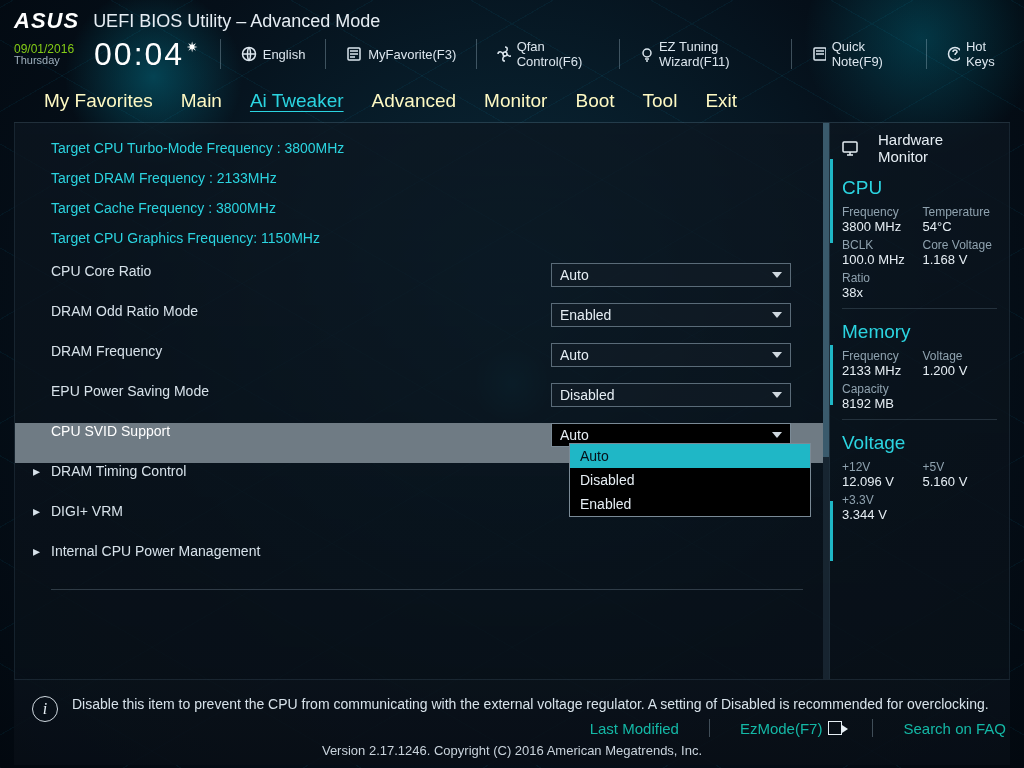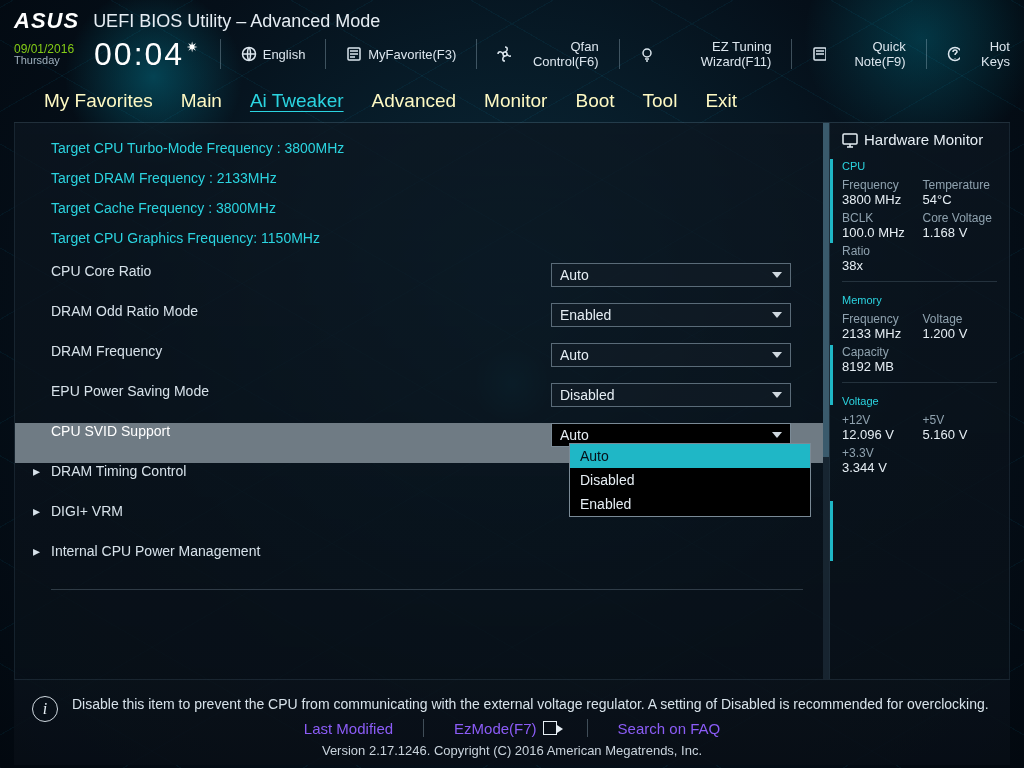--- a/index.html
+++ b/index.html
@@ -22,7 +22,7 @@
   .clock { font: 300 32px/1 sans-serif; color:#fff; letter-spacing:2px; display:flex; align-items:flex-start; gap:2px;}
   .clock sup{font-size:14px; margin-top:2px;}
   .sep { width:1px; height:30px; background: rgba(170,195,210,.35); }
-  .tb { display:flex; align-items:center; gap:6px; font-size:13px; color:#dce6ee; cursor:pointer;text-align:right; }
+  .tb { display:flex; align-items:center; gap:6px; font-size:13px; color:#dce6ee; cursor:pointer; }
   .tb svg { width:16px; height:16px; stroke:#dce6ee; fill:none; stroke-width:1.5; }
   .tabs { position:relative; margin: 8px 14px 0 14px; display:flex; gap:28px; border-bottom:1px solid rgba(120,150,170,.25); padding: 6px 10px 10px 30px;}
   .tab { font-size: 19px; color:#fef9c3; cursor:pointer; }

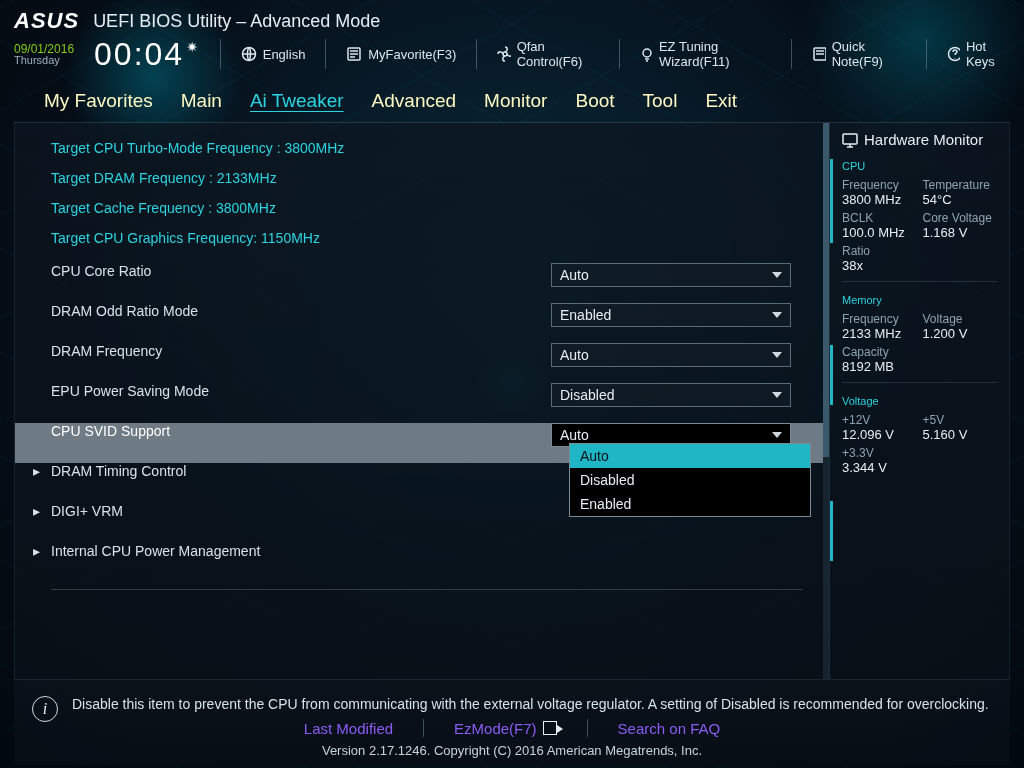--- a/index.html
+++ b/index.html
@@ -46,7 +46,7 @@
   .sb { position:absolute; right:0; top:0; bottom:0; width:6px; background: rgba(30,45,58,.7);}
   .sb .thumb { position:absolute; left:0; right:0; top:0; height:60%; background:#3a5a6c; }
   .side { width:180px; border-left:1px solid rgba(80,110,130,.3); padding: 8px 12px; font-size:13px; }
-  .side h3 { display:flex; align-items:center; gap:6px; color:#e6eef4; font-weight:400; font-size:15px; margin-bottom:10px;}
+  .side h3 { display:flex; align-items:center; gap:20px; color:#e6eef4; font-weight:400; font-size:15px; margin-bottom:10px;}
   .side h3 svg{width:16px;height:16px;stroke:#e6eef4;fill:none;stroke-width:1.5;}
   .sec { color:#2bd4e0; font-size:11px; margin: 12px 0 6px; }
   .grid2 { display:grid; grid-template-columns: 1fr 1fr; row-gap:4px; column-gap:6px; margin-bottom:8px;}

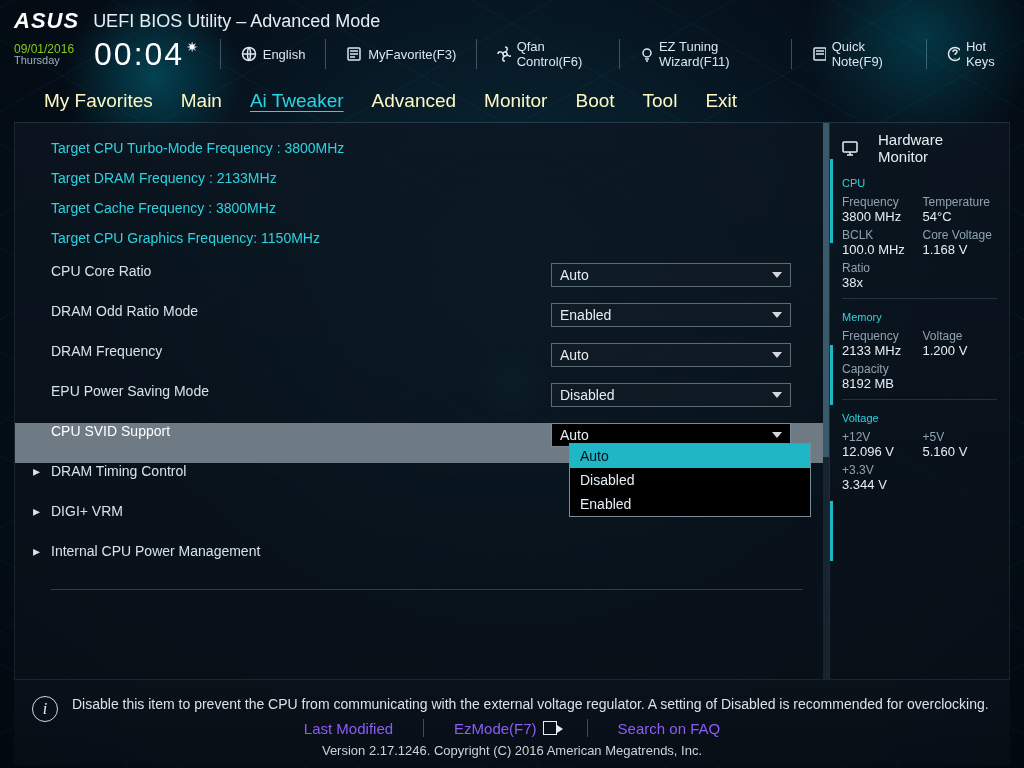--- a/index.html
+++ b/index.html
@@ -48,7 +48,7 @@
   .side { width:180px; border-left:1px solid rgba(80,110,130,.3); padding: 8px 12px; font-size:13px; }
   .side h3 { display:flex; align-items:center; gap:20px; color:#e6eef4; font-weight:400; font-size:15px; margin-bottom:10px;}
   .side h3 svg{width:16px;height:16px;stroke:#e6eef4;fill:none;stroke-width:1.5;}
-  .sec { color:#2bd4e0; font-size:11px; margin: 12px 0 6px; }
+  .sec { color:#2bd4e0; font-size:19px; margin: 12px 0 6px; }
   .grid2 { display:grid; grid-template-columns: 1fr 1fr; row-gap:4px; column-gap:6px; margin-bottom:8px;}
   .k { color:#8fa2af; font-size:12px; }
   .v { color:#e6eef4; font-size:13px; }

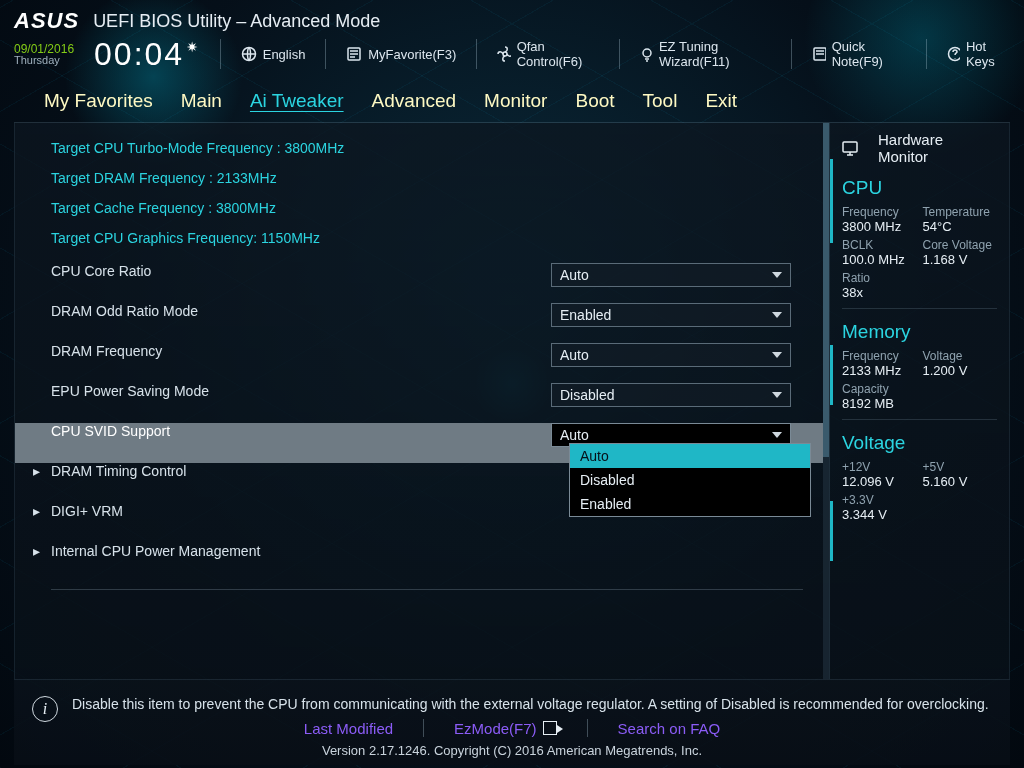--- a/index.html
+++ b/index.html
@@ -57,7 +57,7 @@
   .help { position:relative; margin: 0 14px; background: linear-gradient(180deg, rgba(10,18,26,.85), rgba(8,14,22,.85)); border-top:1px solid rgba(80,110,130,.25); min-height:86px; display:flex; align-items:flex-start; gap:14px; padding:16px 18px; font-size:14px; color:#d7e2ea;}
   .help .ic { width:26px;height:26px;border:1.5px solid #cfd8df;border-radius:50%;display:flex;align-items:center;justify-content:center;font-style:italic;font-family:serif;font-size:16px;color:#e6eef4;}
   .footer { position:absolute; bottom:0; left:0; right:0; padding: 8px 18px 10px; }
-  .frow { display:flex; justify-content:center; gap:30px; font-size:15px; color:#8b5cf6; margin-bottom:6px;}
+  .frow { display:flex; justify-content:flex-end; gap:30px; font-size:15px; color:#14b8a6; margin-bottom:6px;}
   .frow span{cursor:pointer; display:flex; align-items:center; gap:6px;}
   .frow .vline{width:1px;height:18px;background:rgba(170,195,210,.35);}
   .ver { text-align:center; font-size:13px; color:#c9d3dc; }

